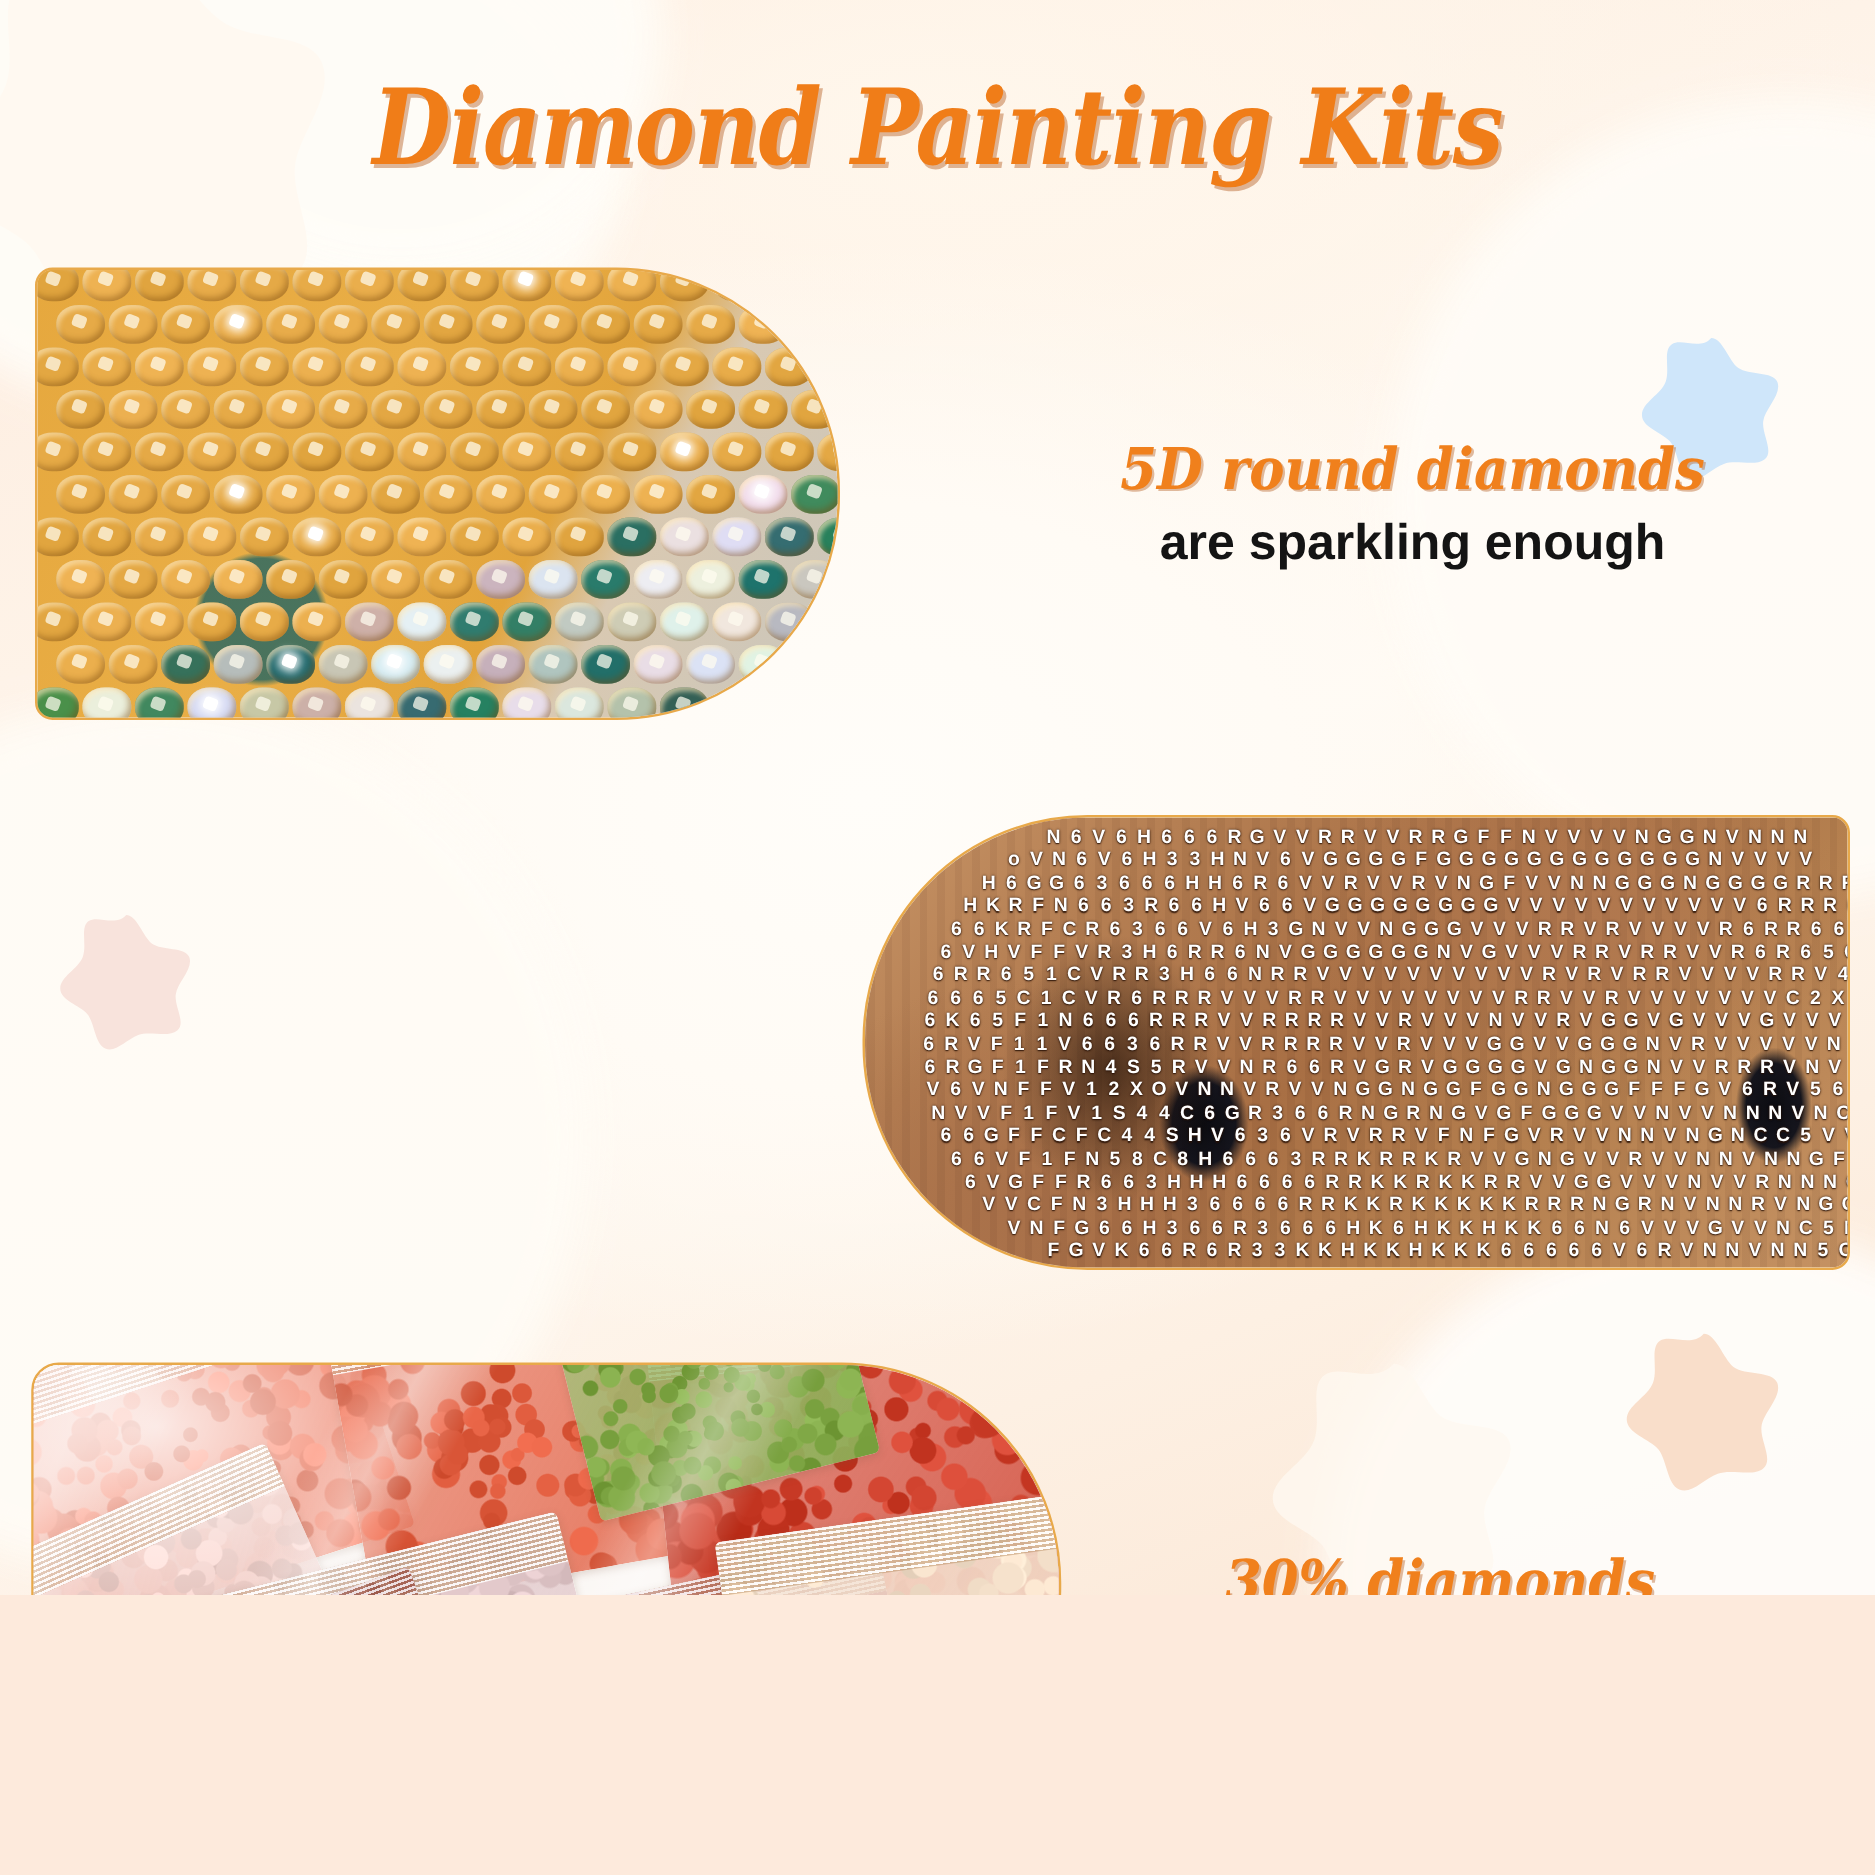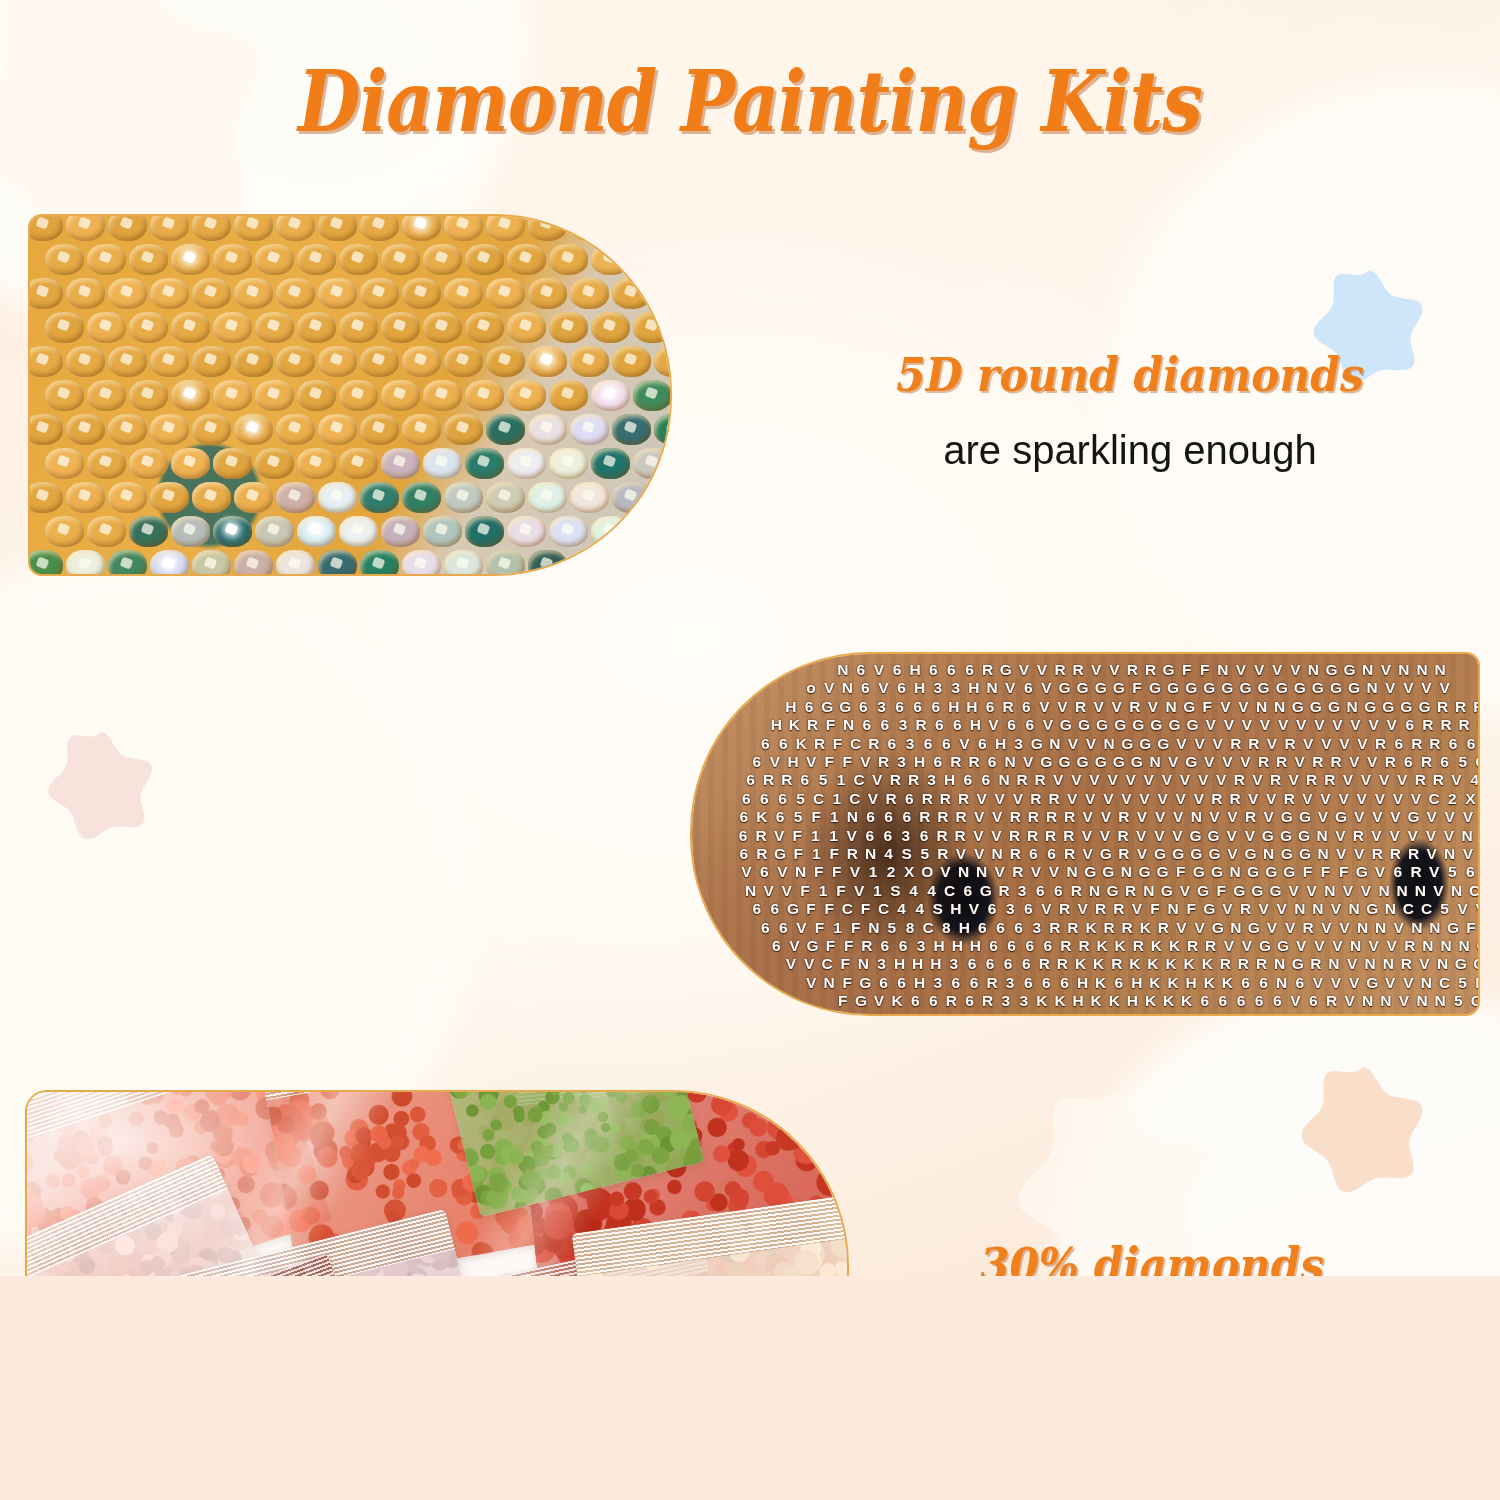--- a/index.html
+++ b/index.html
@@ -104,8 +104,8 @@
     white-space:nowrap;transform:scaleX(.92);
   }
   .cap .sub{
-    font-family:"Liberation Sans",sans-serif;font-weight:400;
-    font-size:40px;color:#141414;margin-top:26px;white-space:nowrap;
+    font-family:"Liberation Sans",sans-serif;font-weight:700;
+    font-size:40px;color:#141414;margin-top:10px;white-space:nowrap;
   }
   #cap1{left:830px;top:348px;width:600px;}
   #cap2{left:120px;top:788px;width:530px;}

